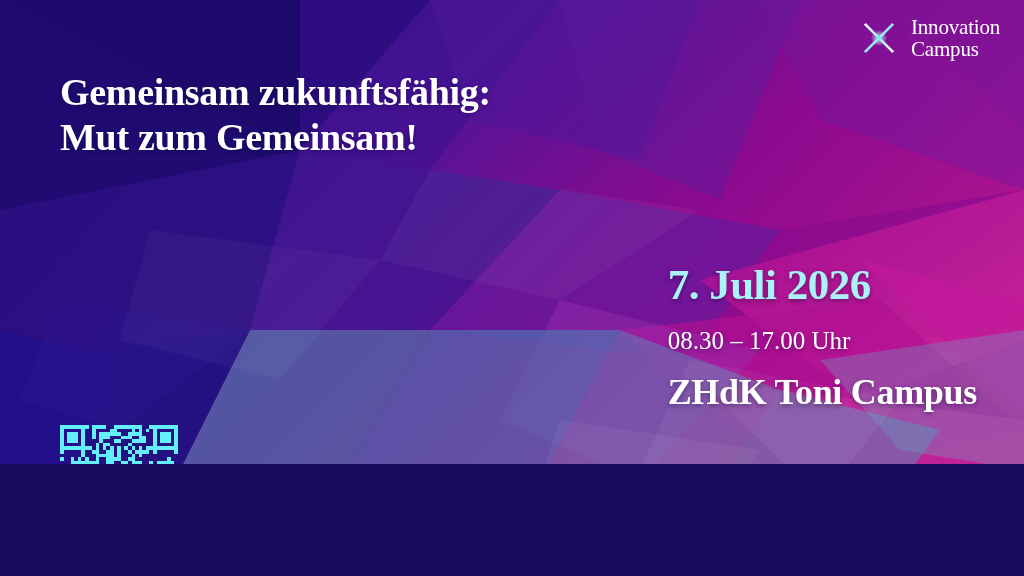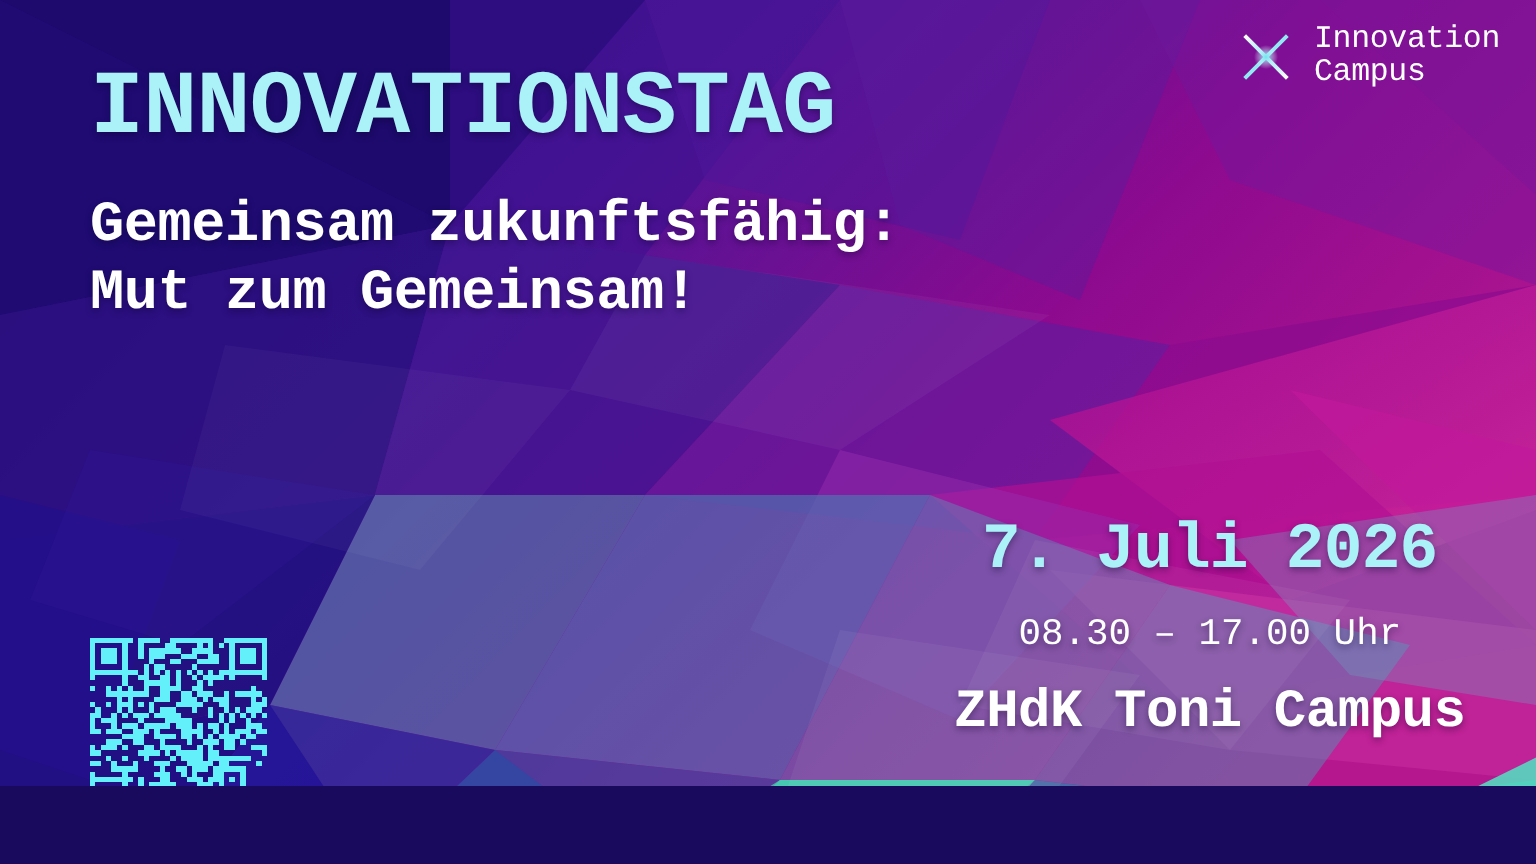--- a/index.html
+++ b/index.html
@@ -4,8 +4,8 @@
 <style>
   html,body{margin:0;padding:0;background:#1a0a5e;}
   #poster{
-    position:relative;width:1024px;height:524px;overflow:hidden;
-    font-family:Liberation Mono, monospace;
+    position:relative;width:1024px;height:464px;overflow:hidden;
+    font-family:Liberation Serif, serif;
     background:#1d4ed8;
   }
   #bg{position:absolute;inset:0;width:1024px;height:576px;display:block;}

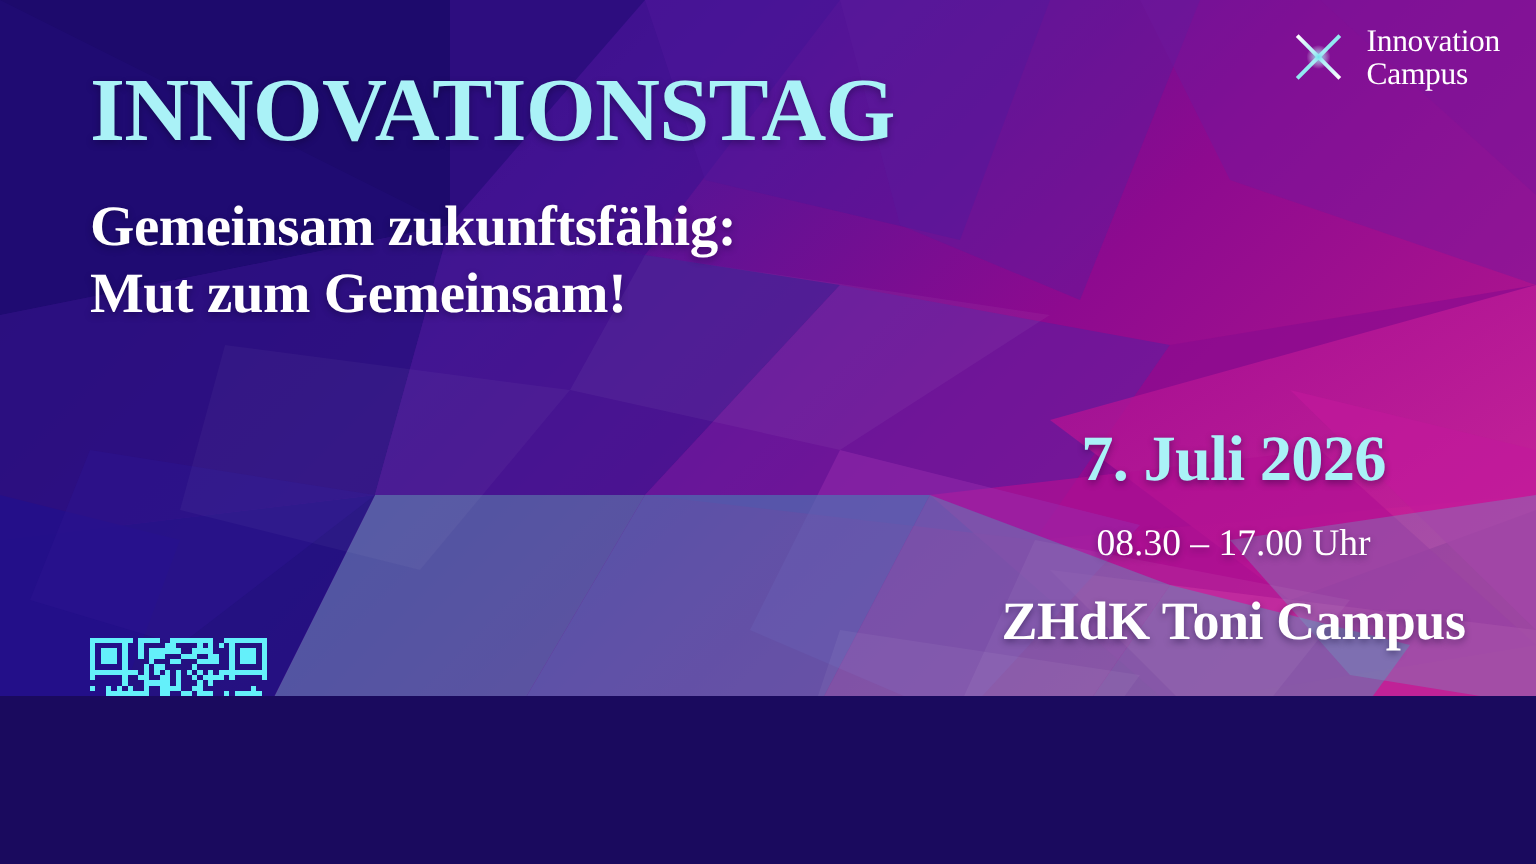--- a/index.html
+++ b/index.html
@@ -165,7 +165,6 @@
   </div>
 
   <div class="headline">
-    <div class="h-line">INNOVATIONSTAG</div>
     <div class="sub-line sub-first">Gemeinsam zukunftsfähig:</div>
     <div class="sub-line">Mut zum Gemeinsam!</div>
   </div>

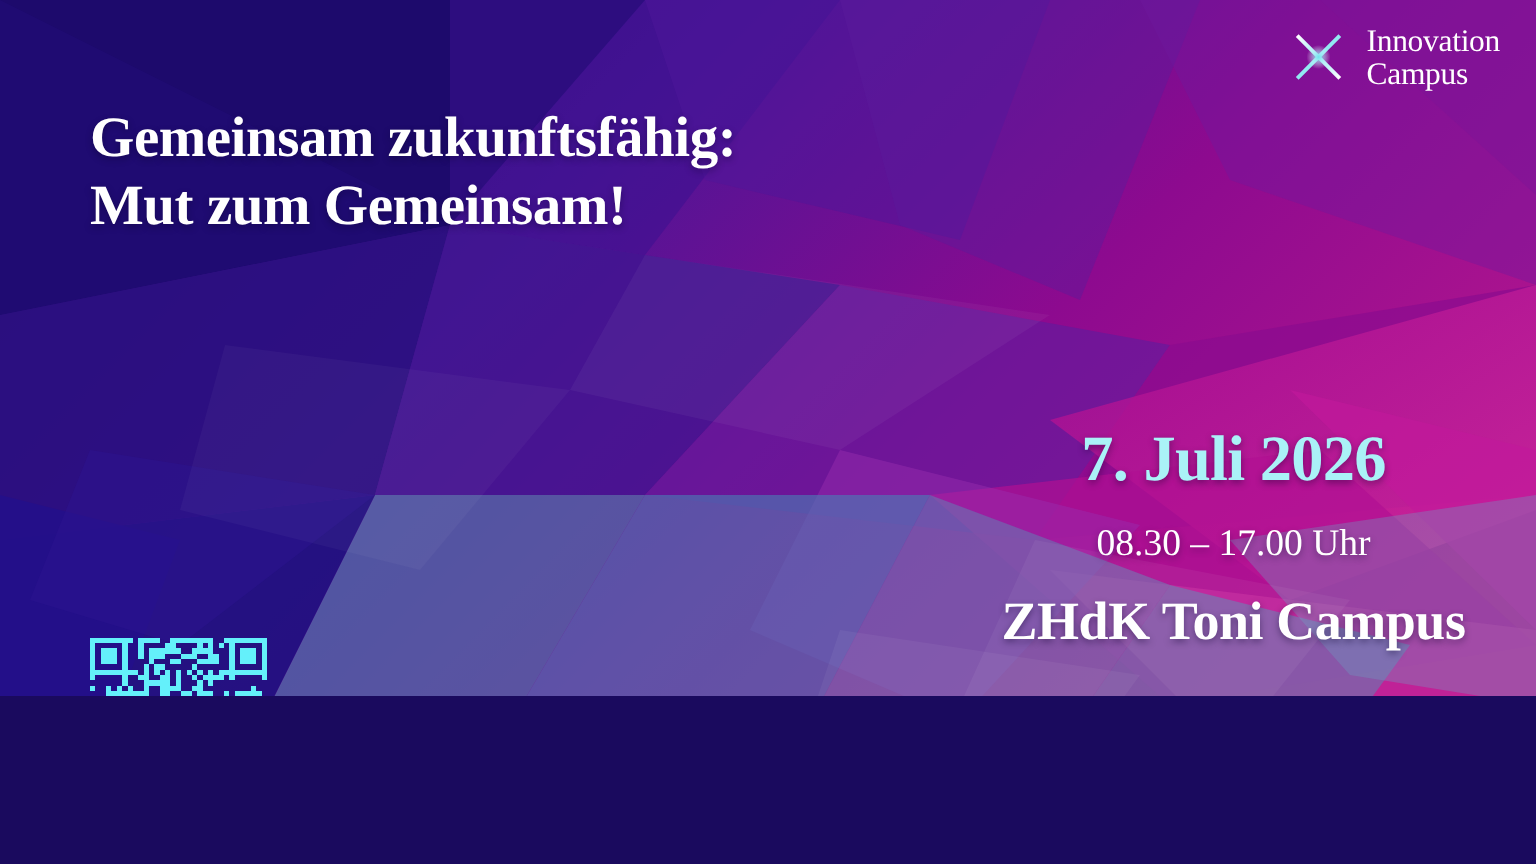--- a/index.html
+++ b/index.html
@@ -43,7 +43,7 @@
 
   
   .datebox{
-    position:absolute;right:47px;bottom:28px;z-index:5;text-align:center;
+    position:absolute;right:47px;bottom:50px;z-index:5;text-align:left;
   }
   .date-main{
     font-size:43px;font-weight:bold;color:#aaf2f7;letter-spacing:-0.5px;

